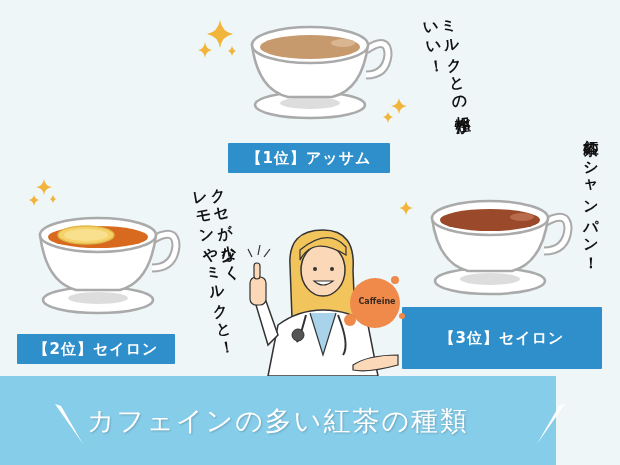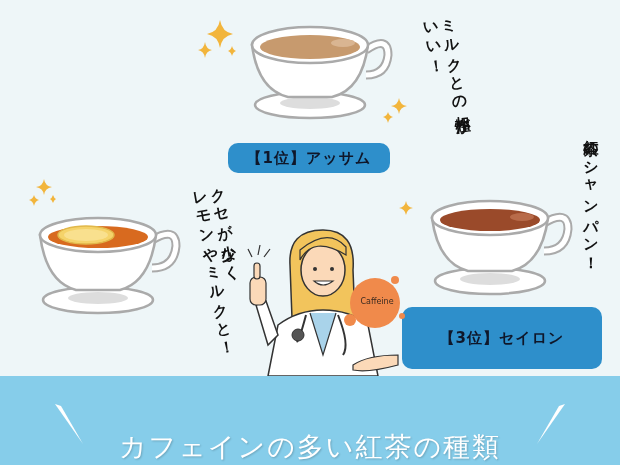--- a/index.html
+++ b/index.html
@@ -8,8 +8,8 @@
   .stage { position: absolute; left: 0; top: 0; width: 620px; height: 465px; background: #eef6f8; }
 
   .label {
-    position: absolute; background: #2e8fcb; color: #0f172a; font-weight: bold;
-    font-size: 15px; border-radius: 10px; display: flex; align-items: center; justify-content: center;
+    position: absolute; background: #2e8fcb; color: #ffffff; font-weight: bold;
+    font-size: 15px; border-radius: 1px; display: flex; align-items: center; justify-content: center;
     letter-spacing: 1px;
   }
   .label.multi { flex-direction: column; line-height: 28px; }

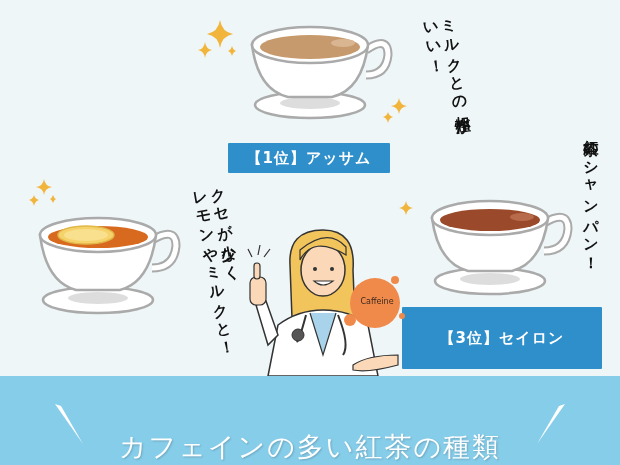--- a/index.html
+++ b/index.html
@@ -138,7 +138,7 @@
     <circle cx="10" cy="52" r="6" fill="#f08a4b"></circle>
     <circle cx="62" cy="48" r="3" fill="#f08a4b"></circle>
   </svg>
-  <div style="position:absolute;left:350px;top:297px;width:54px;text-align:center;font-size:8px;color:#3a2a20;">Caffeine</div>
+  <div style="position:absolute;left:350px;top:297px;width:54px;text-align:center;font-size:8px;color:#3a2a20;font-weight:bold;">Caffeine</div>
 
   <div class="banner">
     <svg class="banner-slash" style="left:55px;" width="28" height="40" viewBox="0 0 28 40">

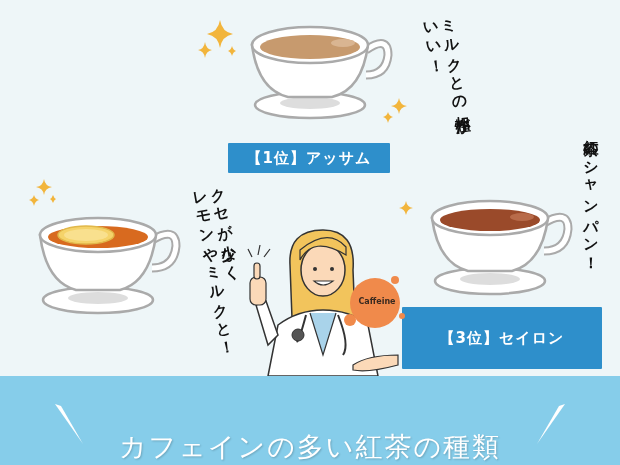--- a/index.html
+++ b/index.html
@@ -82,6 +82,7 @@
     <ellipse cx="48" cy="25" rx="28" ry="9" fill="#f5d36a" stroke="#e1b84a" stroke-width="1.5"></ellipse>
     <ellipse cx="48" cy="25" rx="22" ry="6" fill="#f9e08e"></ellipse>
   </svg>
+  <div class="label" style="left:17px;top:334px;width:158px;height:30px;">【2位】セイロン</div>
 
   <div class="vtext" style="left:203px;top:178px;height:170px;transform:rotate(-10deg);">
     <span>クセが少なく</span><br>

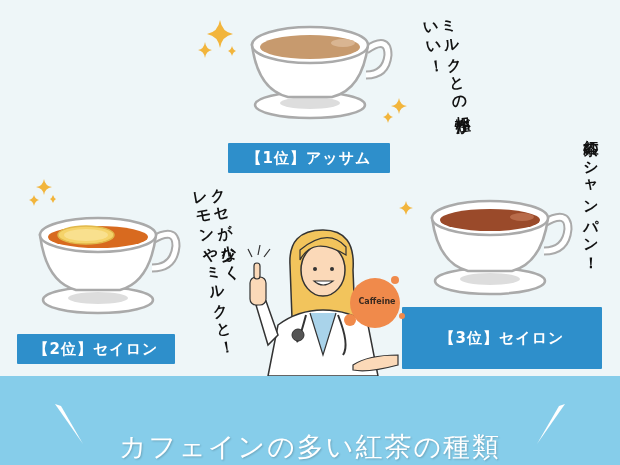--- a/index.html
+++ b/index.html
@@ -20,8 +20,8 @@
   }
 
   .banner {
-    position: absolute; left: 0; top: 376px; width: 620px; height: 89px; background: #86cdea;
-    display: flex; align-items: flex-end; justify-content: center;
+    position: absolute; left: 0; top: 376px; width: 556px; height: 89px; background: #86cdea;
+    display: flex; align-items: center; justify-content: center;
   }
   .banner-title {
     color: #fff; font-size: 27px; letter-spacing: 2px;

